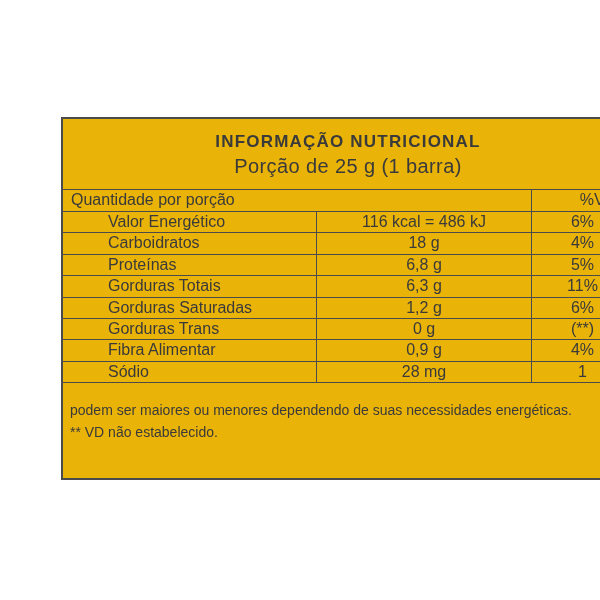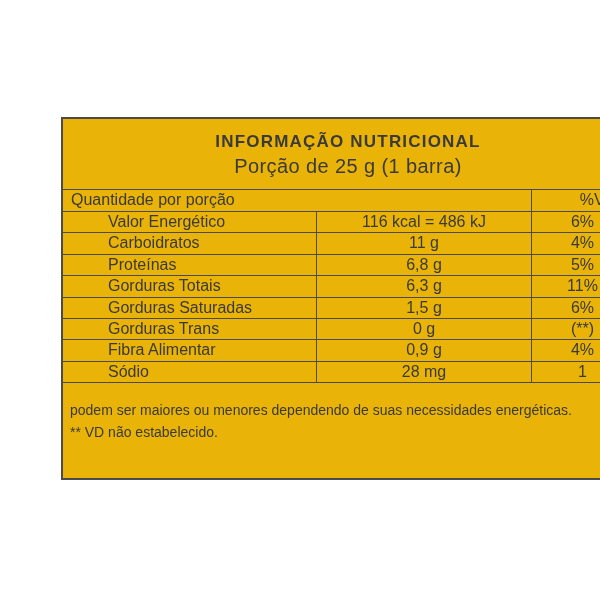--- a/index.html
+++ b/index.html
@@ -120,7 +120,7 @@
 
   <div class="nf-row">
     <div class="nf-cell-name">Carboidratos</div>
-    <div class="nf-cell-amount">11 g</div>
+    <div class="nf-cell-amount">18 g</div>
     <div class="nf-cell-dv">4%</div>
   </div>
 

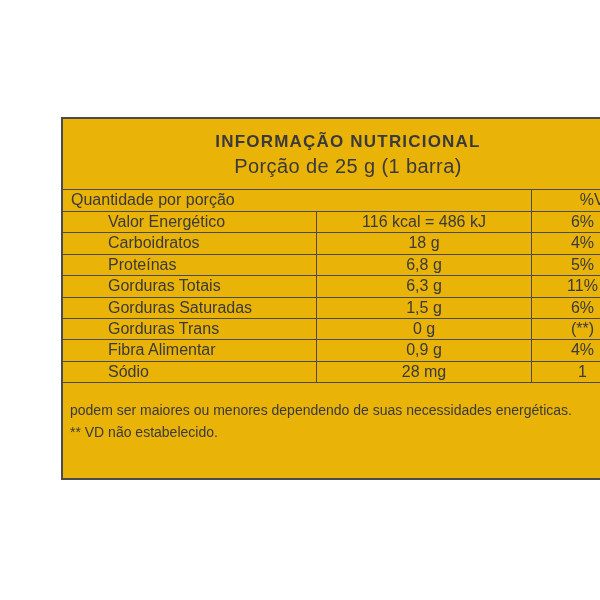--- a/index.html
+++ b/index.html
@@ -138,7 +138,7 @@
 
   <div class="nf-row">
     <div class="nf-cell-name">Gorduras Saturadas</div>
-    <div class="nf-cell-amount">1,5 g</div>
+    <div class="nf-cell-amount">1,2 g</div>
     <div class="nf-cell-dv">6%</div>
   </div>
 

